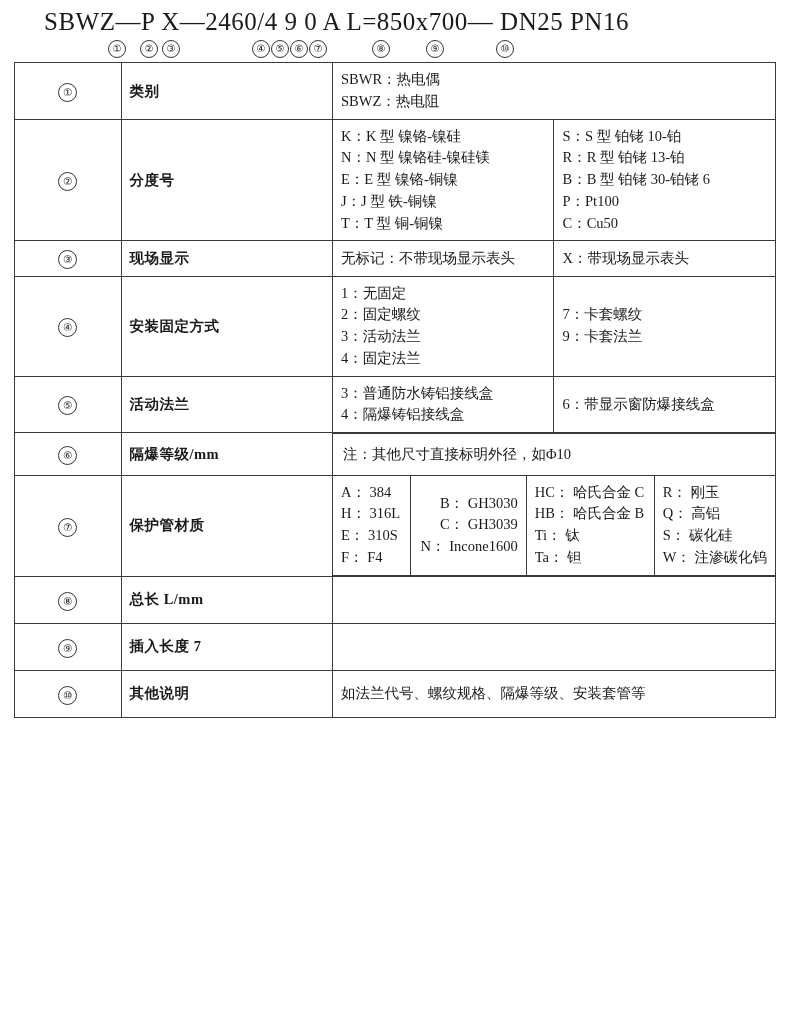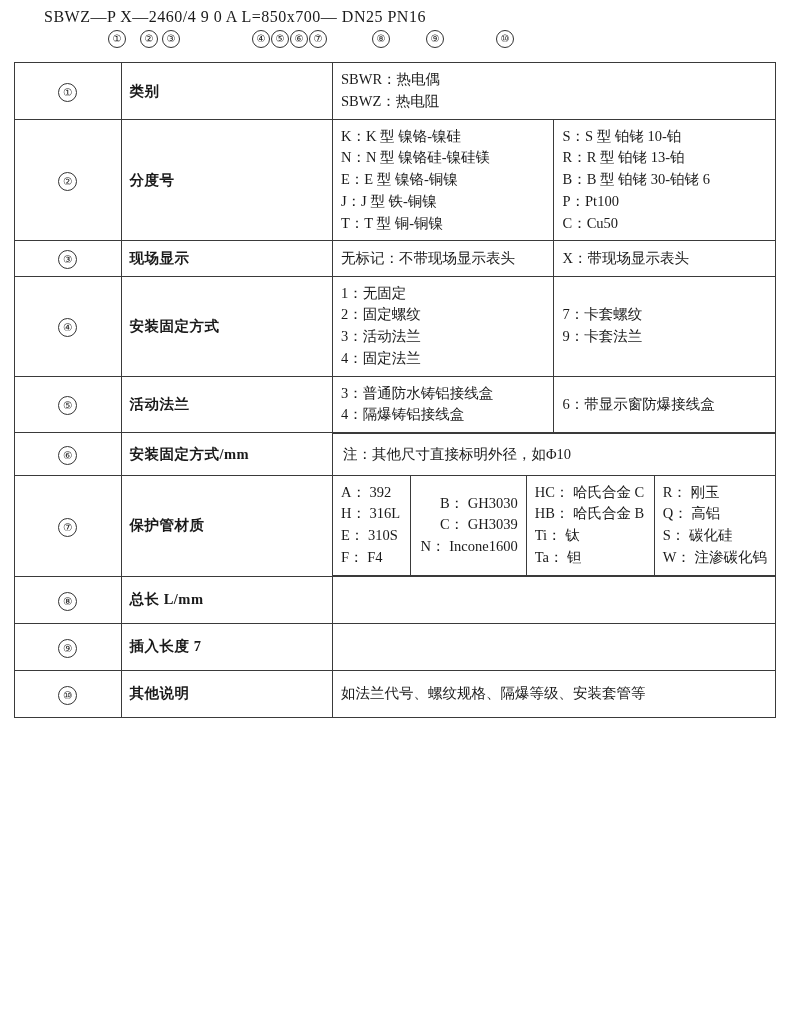--- a/index.html
+++ b/index.html
@@ -31,7 +31,7 @@
     box-sizing: border-box;
   }
   .code-line {
-    font-size: 16px;
+    font-size: 25px;
     letter-spacing: 0.5px;
     white-space: nowrap;
     font-family: "Liberation Serif", "DejaVu Serif", serif;

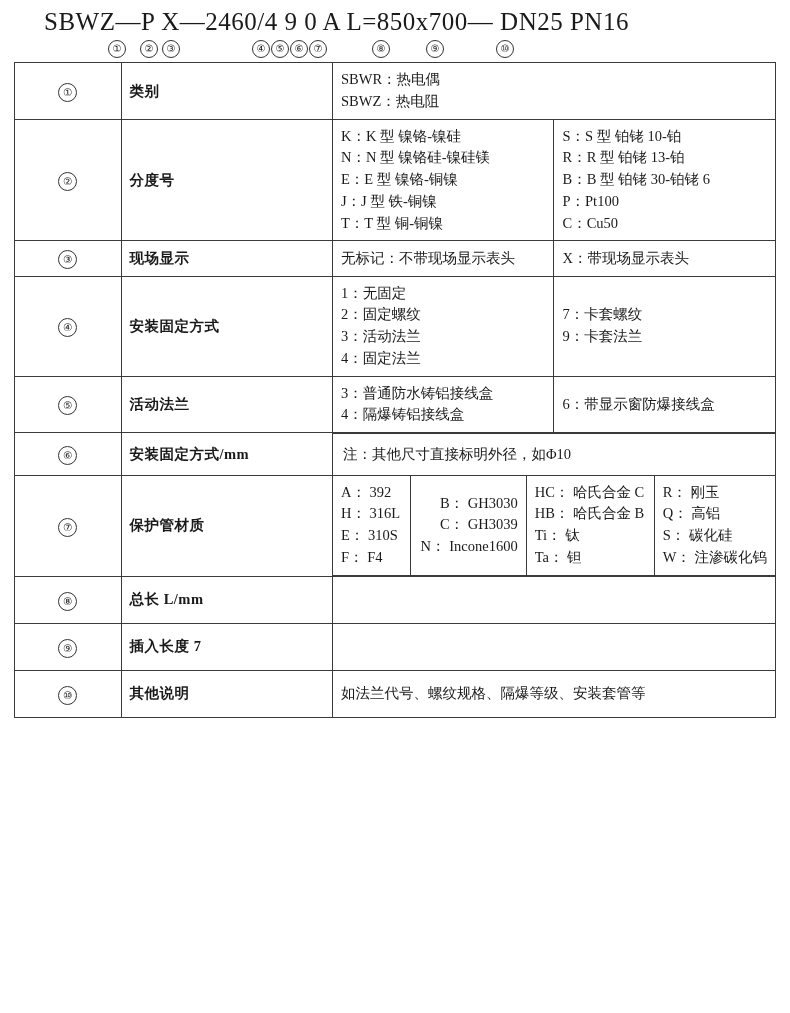--- a/index.html
+++ b/index.html
@@ -214,7 +214,7 @@
       <td class="num">
         <span class="circ">⑥</span>
       </td>
-      <td class="name">安装固定方式/mm</td>
+      <td class="name">隔爆等级/mm</td>
       <td colspan="2" style="padding:0;">
         <table class="sub">
           <tbody>

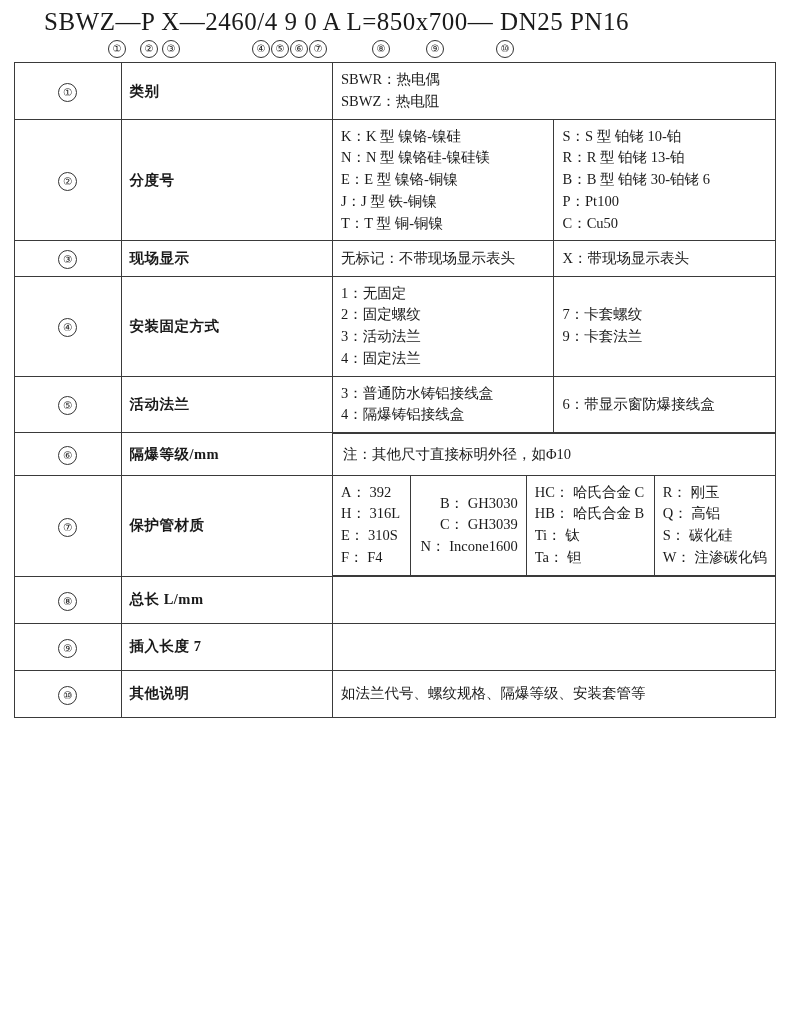--- a/index.html
+++ b/index.html
@@ -236,7 +236,7 @@
           <tbody>
                 <tr>
             <td class="lines tight vmid" style="width:128px;border-top:0;border-left:0;">
-              <div>A： 392</div>
+              <div>A： 384</div>
               <div>H： 316L</div>
               <div>E： 310S</div>
               <div>F： F4</div>

